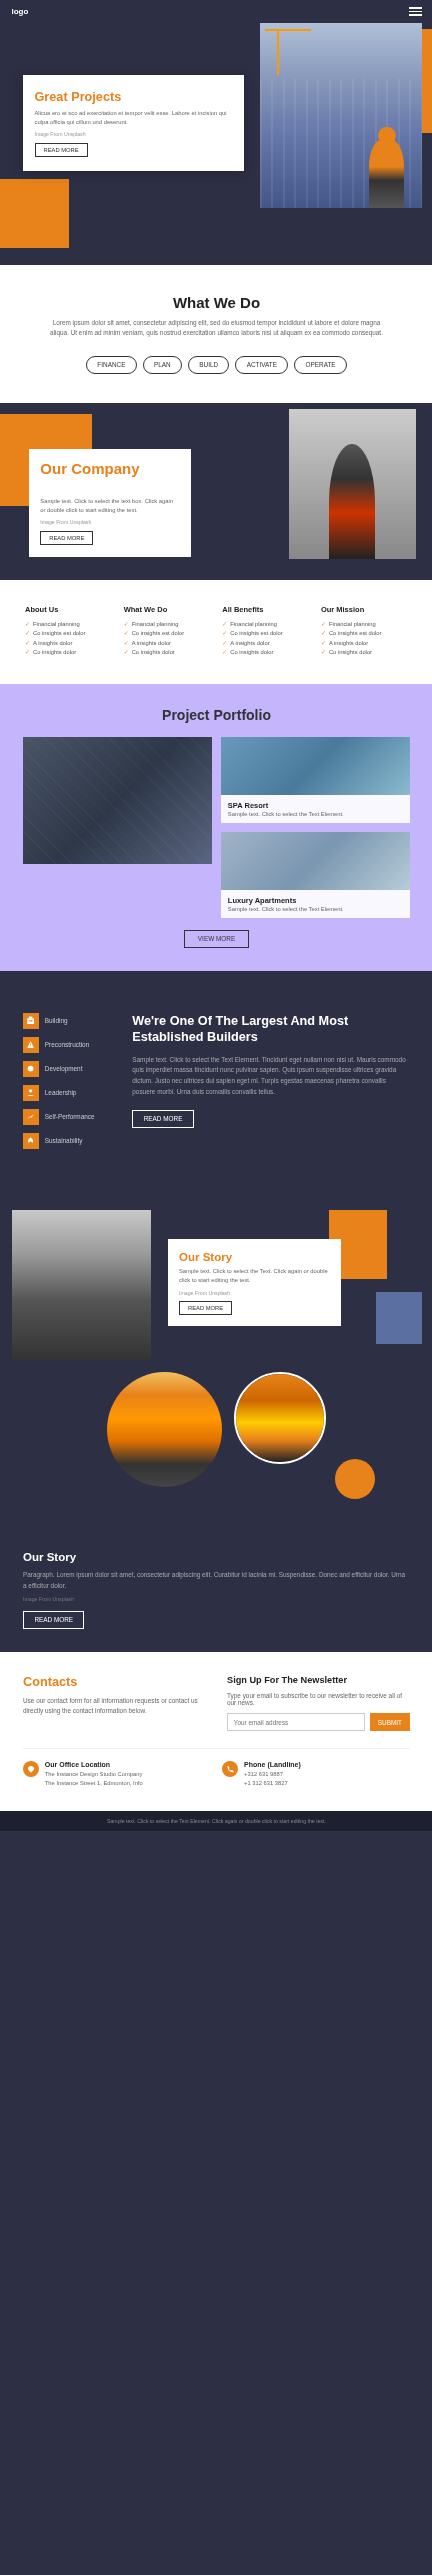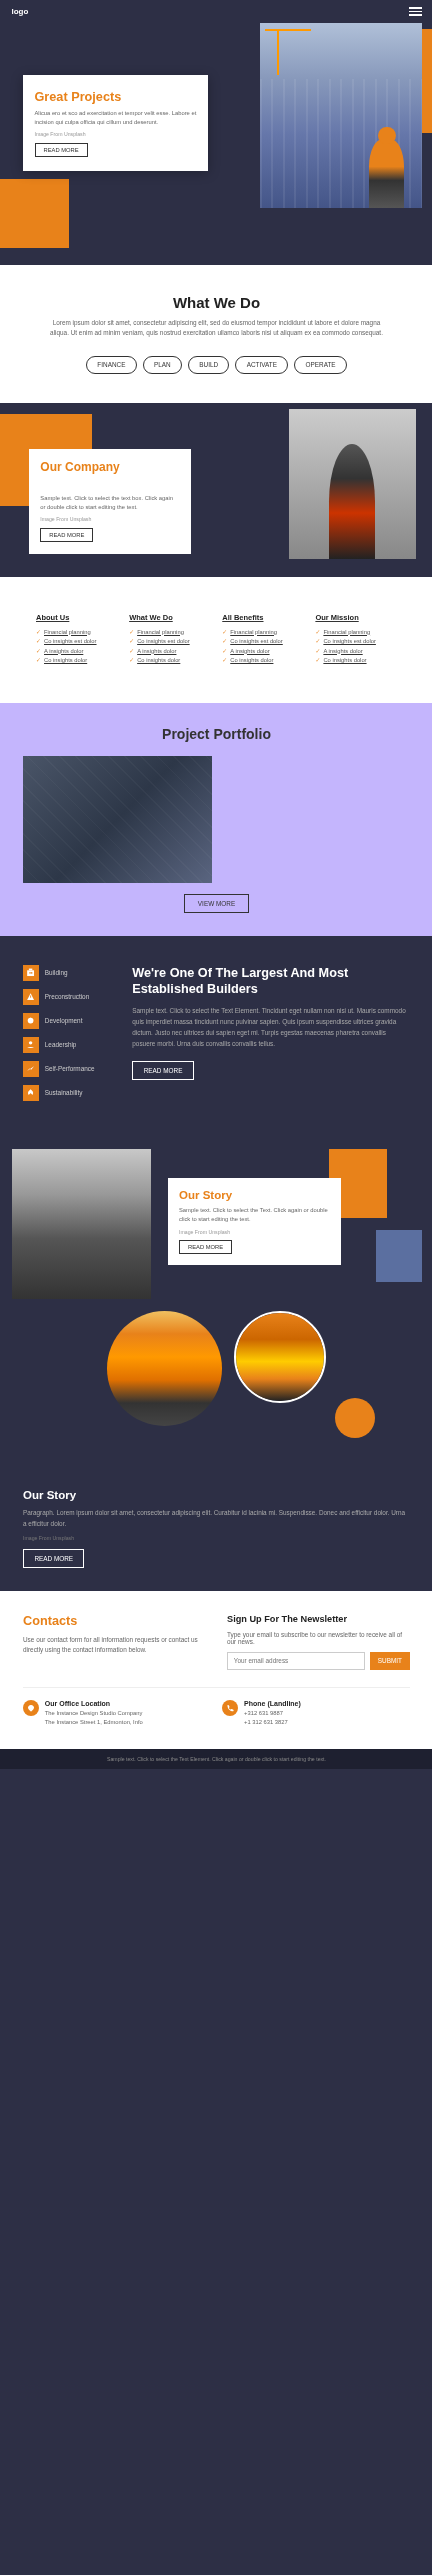--- a/index.html
+++ b/index.html
@@ -56,7 +56,7 @@
       z-index: 3;
       background: #fff;
       color: #333;
-      width: 185px;
+      width: 221px;
       padding: 14.4px 11.5px;
       margin-left: 11.5px;
       margin-top: 35px;

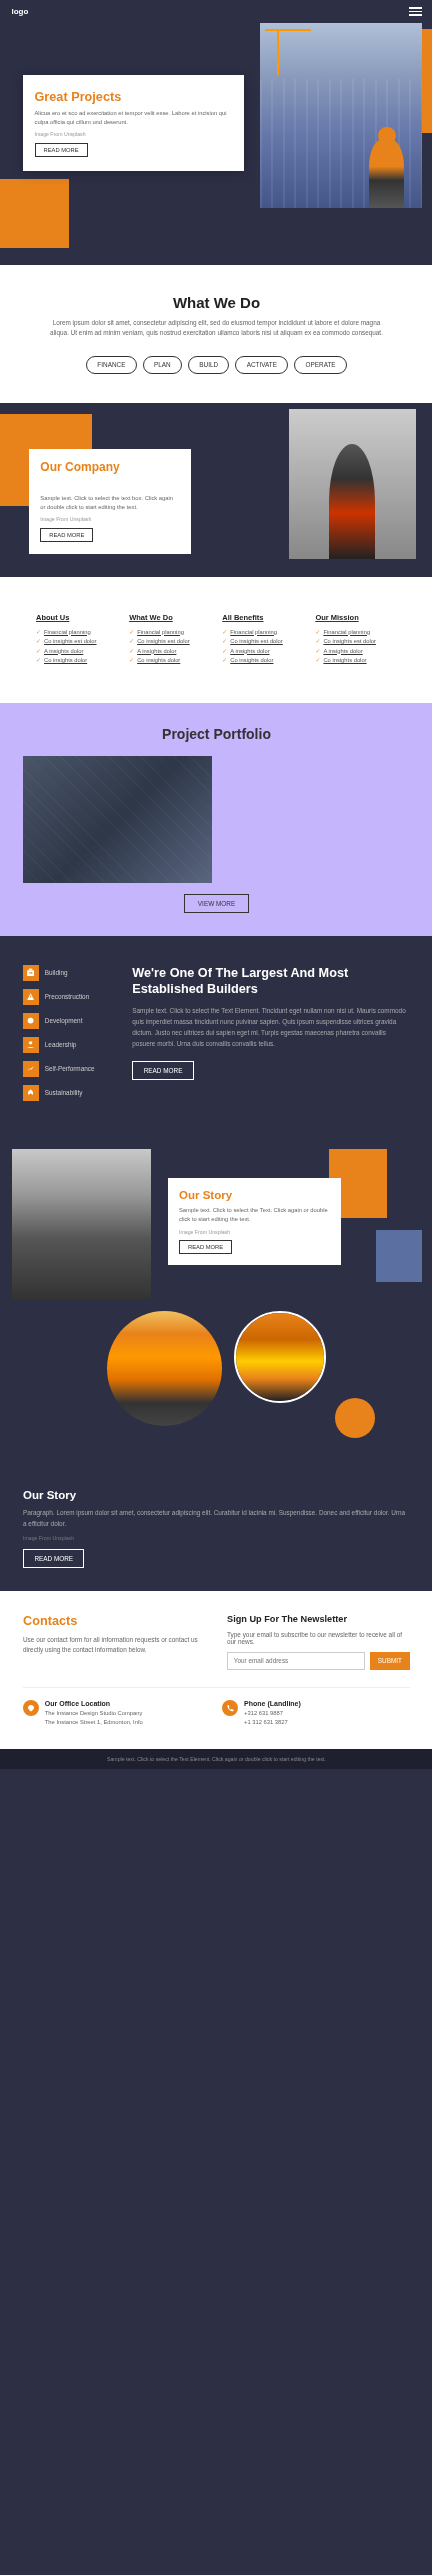--- a/index.html
+++ b/index.html
@@ -152,7 +152,7 @@
       margin-left: 17.3px;
       margin-top: 23px;
     }
-    .oc-card h2 { color: #e8821a; font-size: 12px; margin-bottom: 20px; }
+    .oc-card h2 { color: #e8821a; font-size: 15px; margin-bottom: 20px; }
     .oc-card p { font-size: 5.8px; color: #666; line-height: 1.5; margin-bottom: 4.6px; }
     .oc-card .img-placeholder-label { font-size: 5.2px; color: #999; margin-bottom: 5.8px; }
     .oc-person-img {

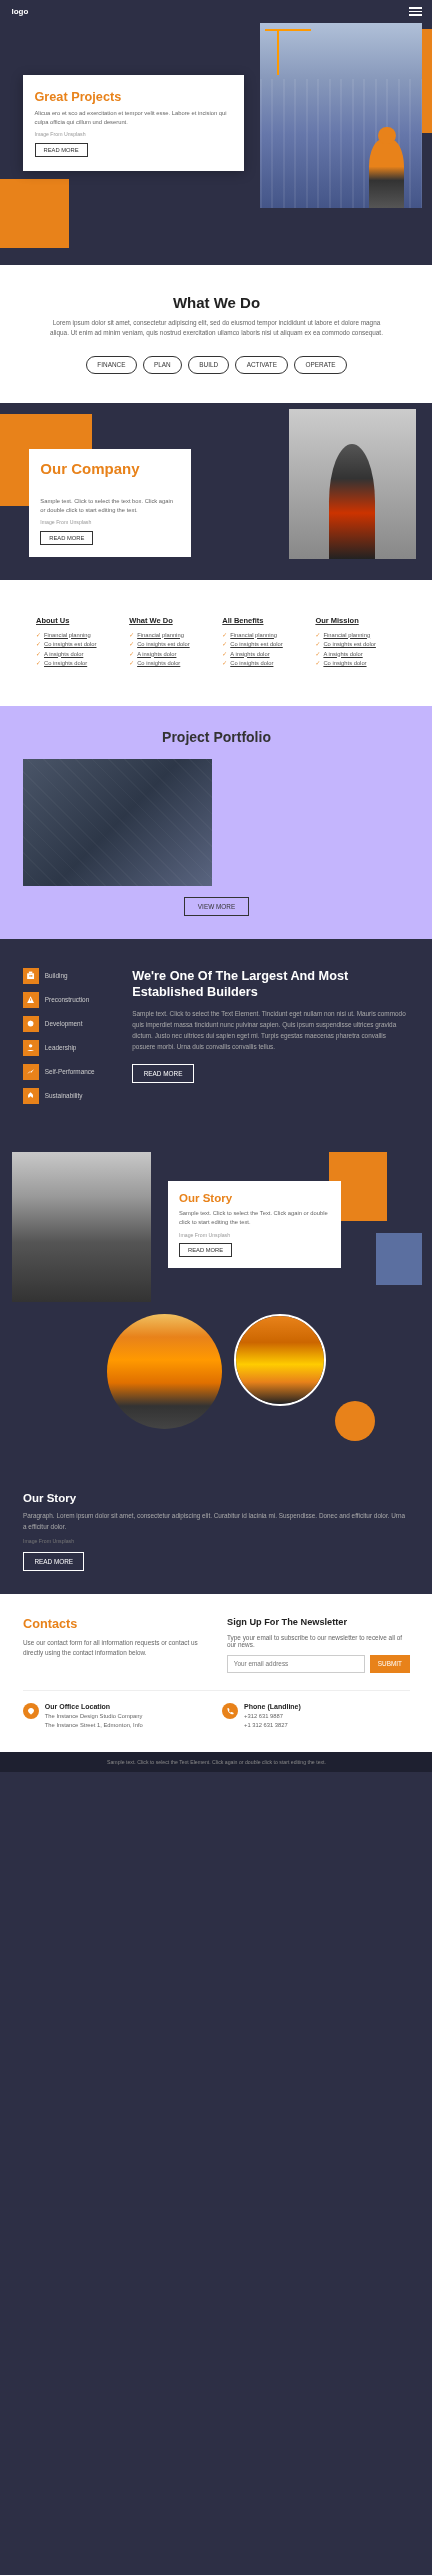--- a/index.html
+++ b/index.html
@@ -178,11 +178,10 @@
     .about-grid {
       background: #fff;
       color: #333;
-      padding: 36px;
+      padding: 25px;
       display: grid;
       grid-template-columns: repeat(4, 1fr);
       gap: 11.5px;
-      text-decoration: underline;
     }
     .about-col h4 { font-size: 7.5px; font-weight: bold; margin-bottom: 7px; color: #222; }
     .about-col ul { list-style: none; }

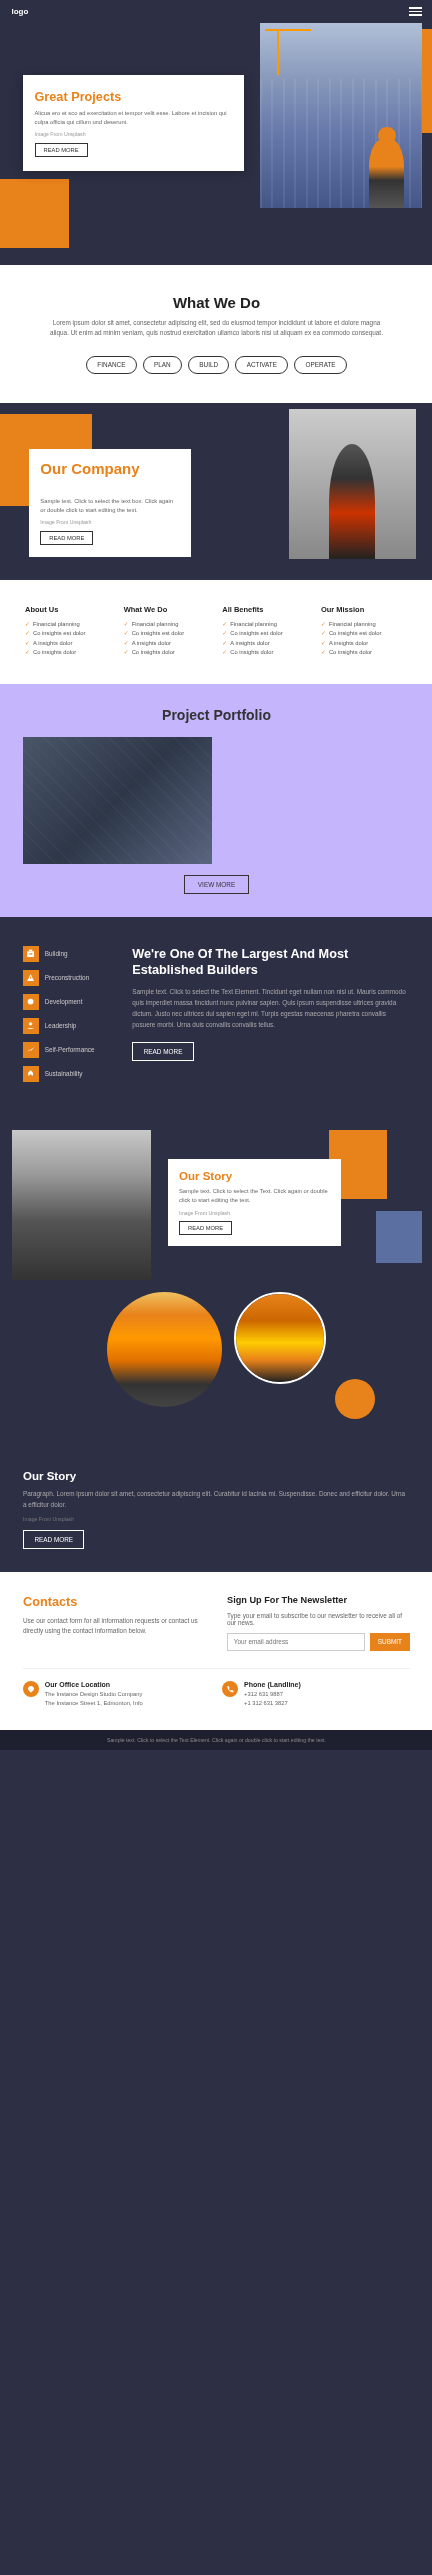--- a/index.html
+++ b/index.html
@@ -548,6 +548,24 @@
       </div>
     </div>
 
+    <div style="display:flex;flex-direction:column;gap:8.7px;">
+      <div class="portfolio-item">
+        <div class="portfolio-img spa" style="height:58px;background:linear-gradient(135deg,#6a9abb 0%,#4a7a9b 50%,#8abbd0 100%);">
+        </div>
+        <div class="portfolio-caption">
+          <h4>SPA Resort</h4>
+          <p>Sample text. Click to select the Text Element.</p>
+        </div>
+      </div>
+      <div class="portfolio-item">
+        <div class="portfolio-img luxury" style="height:58px;background:linear-gradient(135deg,#a0b4c8 0%,#7a96b0 50%,#b8ccd8 100%);">
+        </div>
+        <div class="portfolio-caption">
+          <h4>Luxury Apartments</h4>
+          <p>Sample text. Click to select the Text Element.</p>
+        </div>
+      </div>
+    </div>
   </div>
   <button class="view-more-btn">VIEW MORE</button>
 </section>

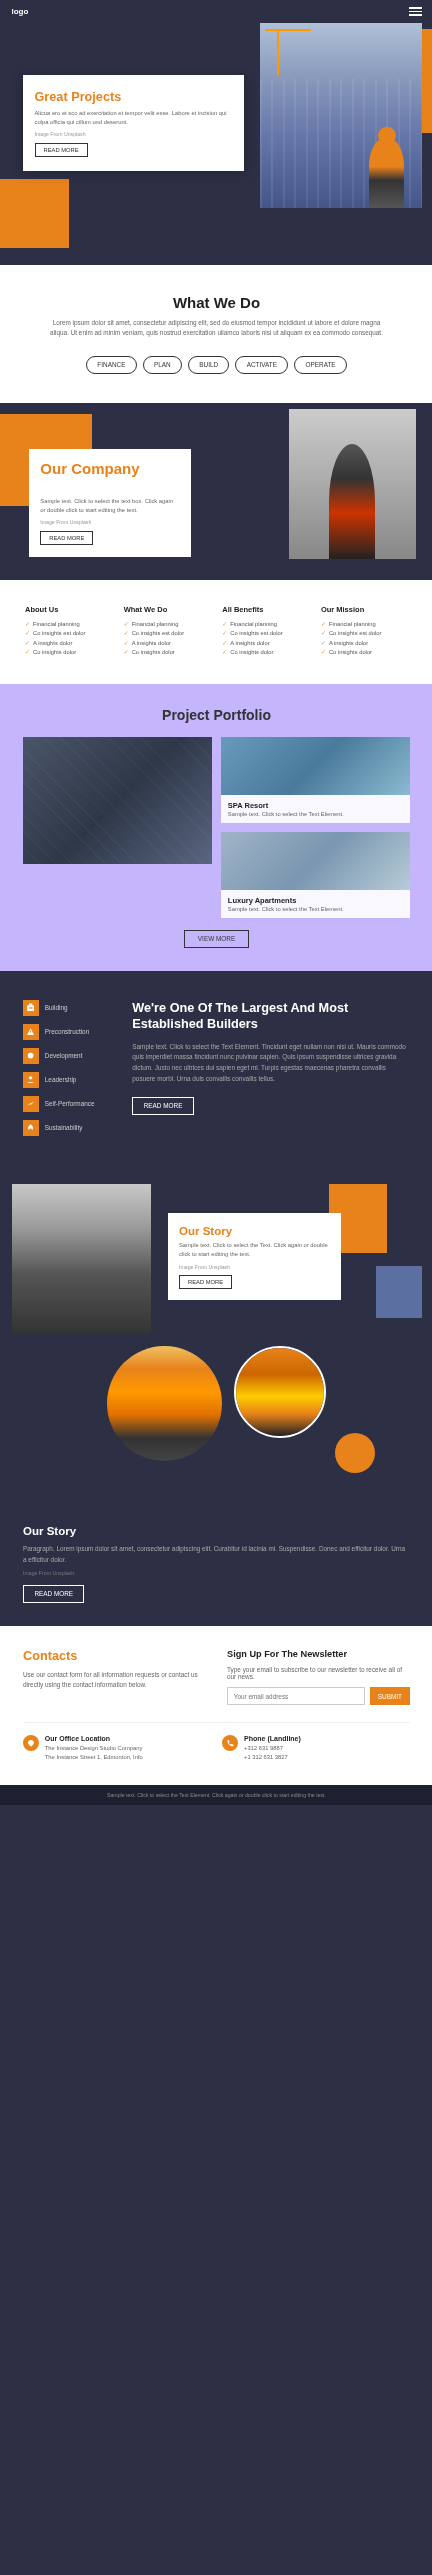--- a/index.html
+++ b/index.html
@@ -249,7 +249,7 @@
     
     .builders-section {
       background: #2d2f45;
-      padding: 29px 23px;
+      padding: 42px 23px;
       display: flex;
       gap: 17.3px;
       align-items: flex-start;

